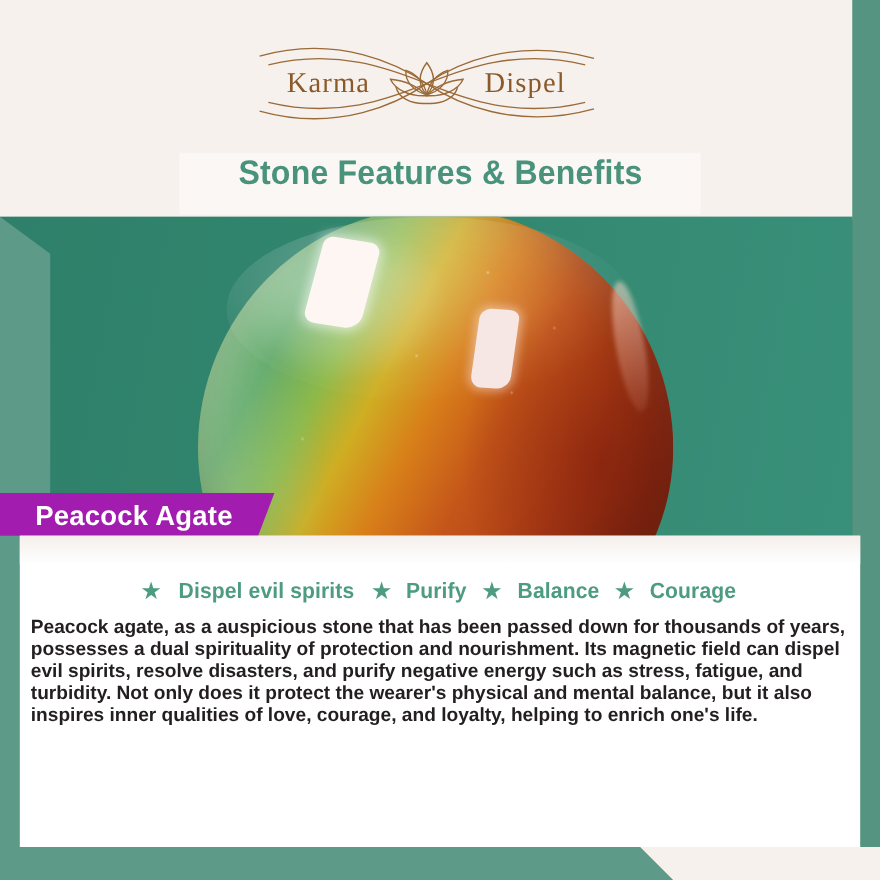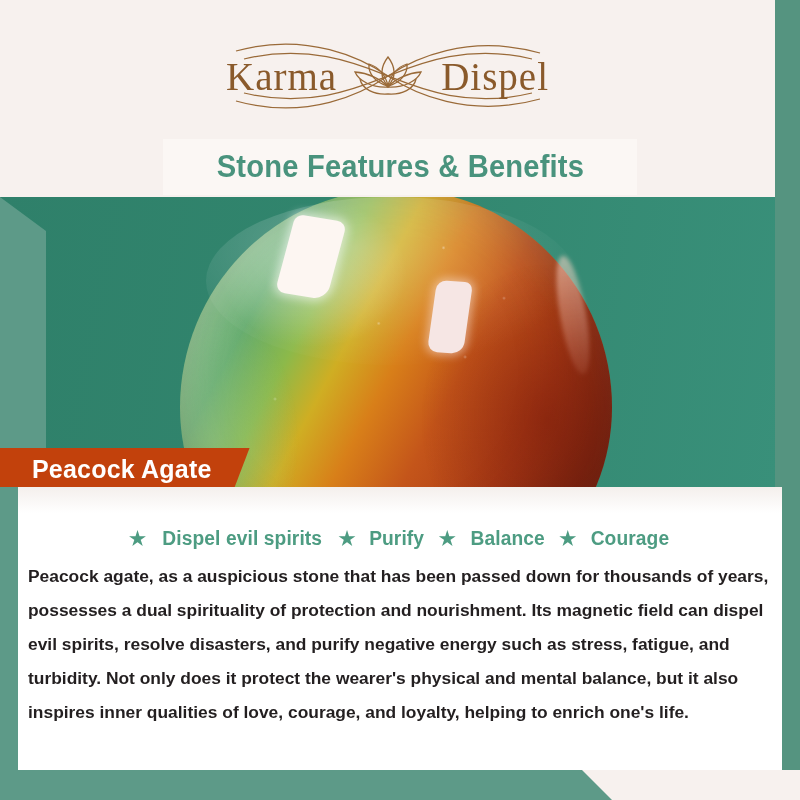--- a/index.html
+++ b/index.html
@@ -162,7 +162,7 @@
     gap: 104px;
     width: 100%;
     font-family: "Liberation Serif", serif;
-    font-size: 39px;
+    font-size: 26px;
     letter-spacing: 1px;
     color: #8a5a2b;
   }

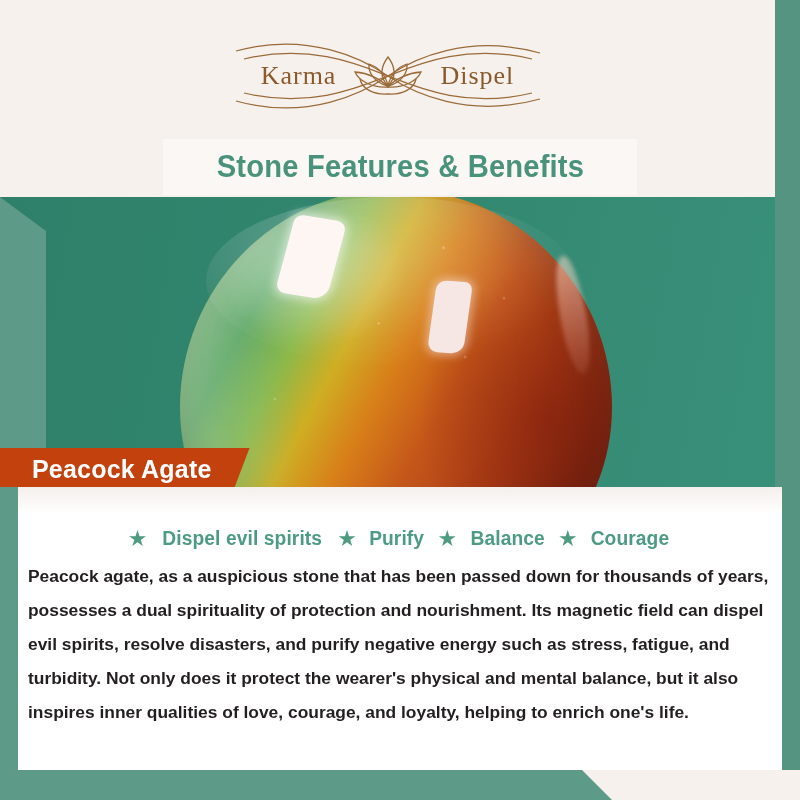--- a/index.html
+++ b/index.html
@@ -174,7 +174,7 @@
     width: 474px; height: 56px;
     background: #fbf7f4;
     display: flex;
-    align-items: center;
+    align-items: flex-start;
     justify-content: center;
   }
   .title-text {

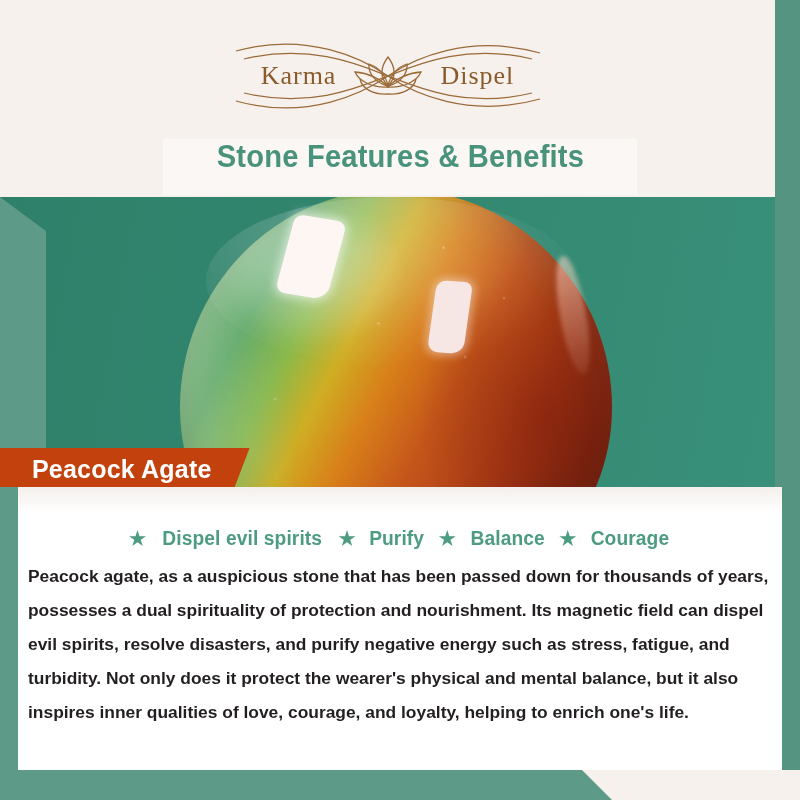--- a/index.html
+++ b/index.html
@@ -192,7 +192,7 @@
     left: 0; top: 448px;
     height: 42px;
     padding: 0 22px 0 32px;
-    background: #c2410c;
+    background: #a21caf;
     color: #ffffff;
     display: flex;
     align-items: center;

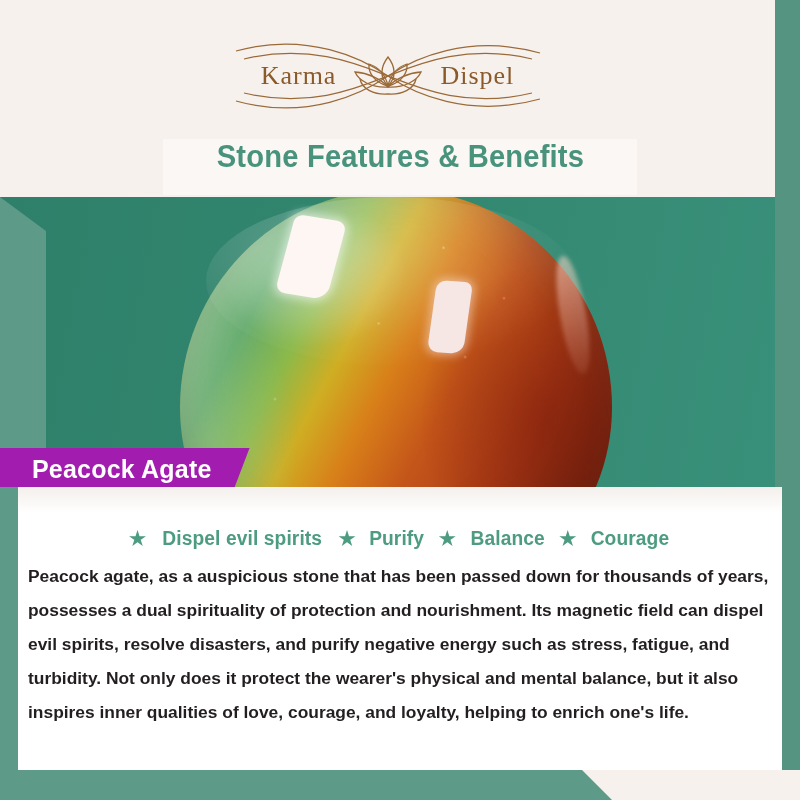--- a/index.html
+++ b/index.html
@@ -247,7 +247,7 @@
     font-family: "Liberation Sans", sans-serif;
     font-weight: bold;
     font-size: 17.4px;
-    line-height: 34px;
+    line-height: 20px;
     color: #231f20;
     text-align: left;
   }

